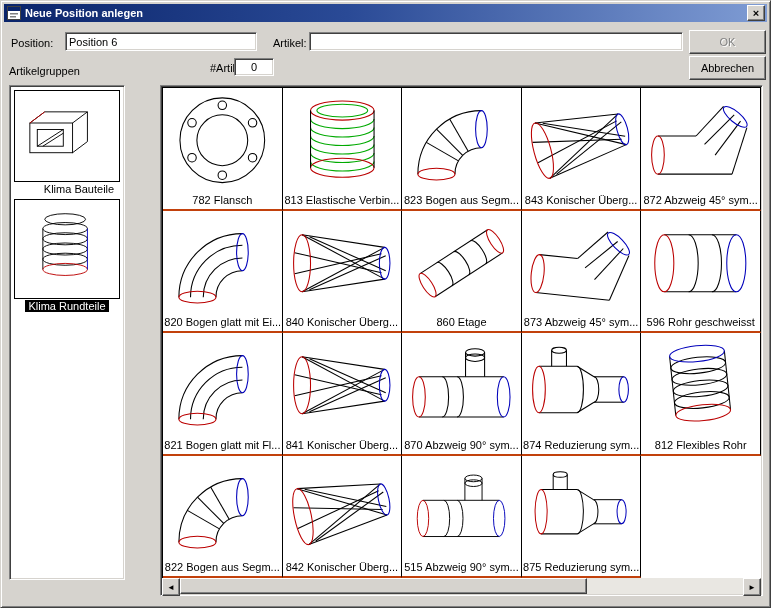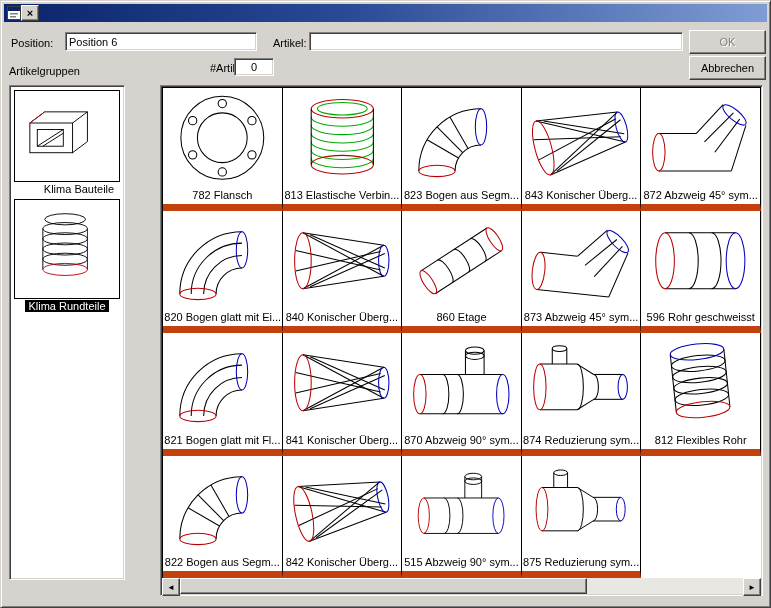--- a/index.html
+++ b/index.html
@@ -290,6 +290,7 @@
       <rect x="3" y="7" width="8" height="1.5" fill="#808080"></rect>
       <rect x="3" y="10" width="6" height="1.5" fill="#808080"></rect>
     </svg>
+    <span class="title-text">Neue Position anlegen</span>
     <div class="close-btn">×</div>
   </div>
 

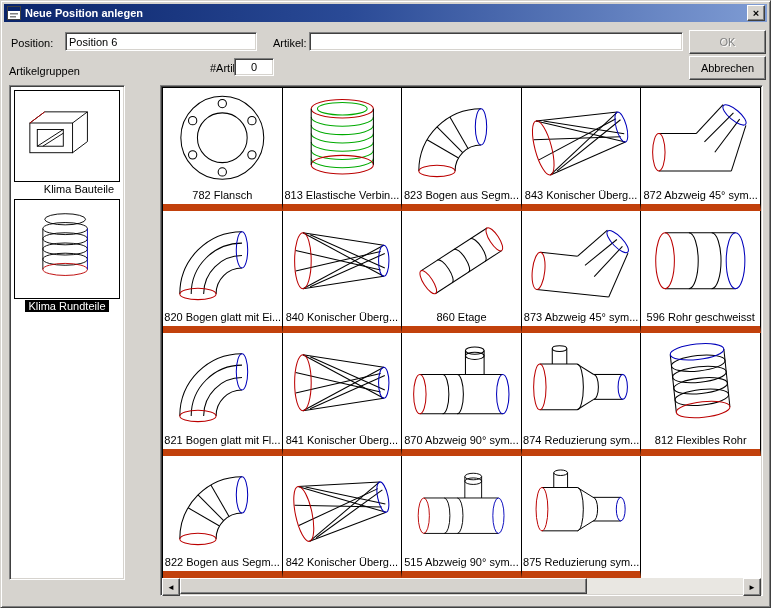--- a/index.html
+++ b/index.html
@@ -66,7 +66,7 @@
     border-top:1px solid #000;border-left:1px solid #000;overflow:hidden;
   }
   .cell{
-    border-right:1px solid #000;border-bottom:7px solid #c2410c;
+    border-right:1px solid #000;border-bottom:2px solid #c2410c;
     display:flex;flex-direction:column;align-items:center;background:#fff;
     overflow:hidden;
   }

